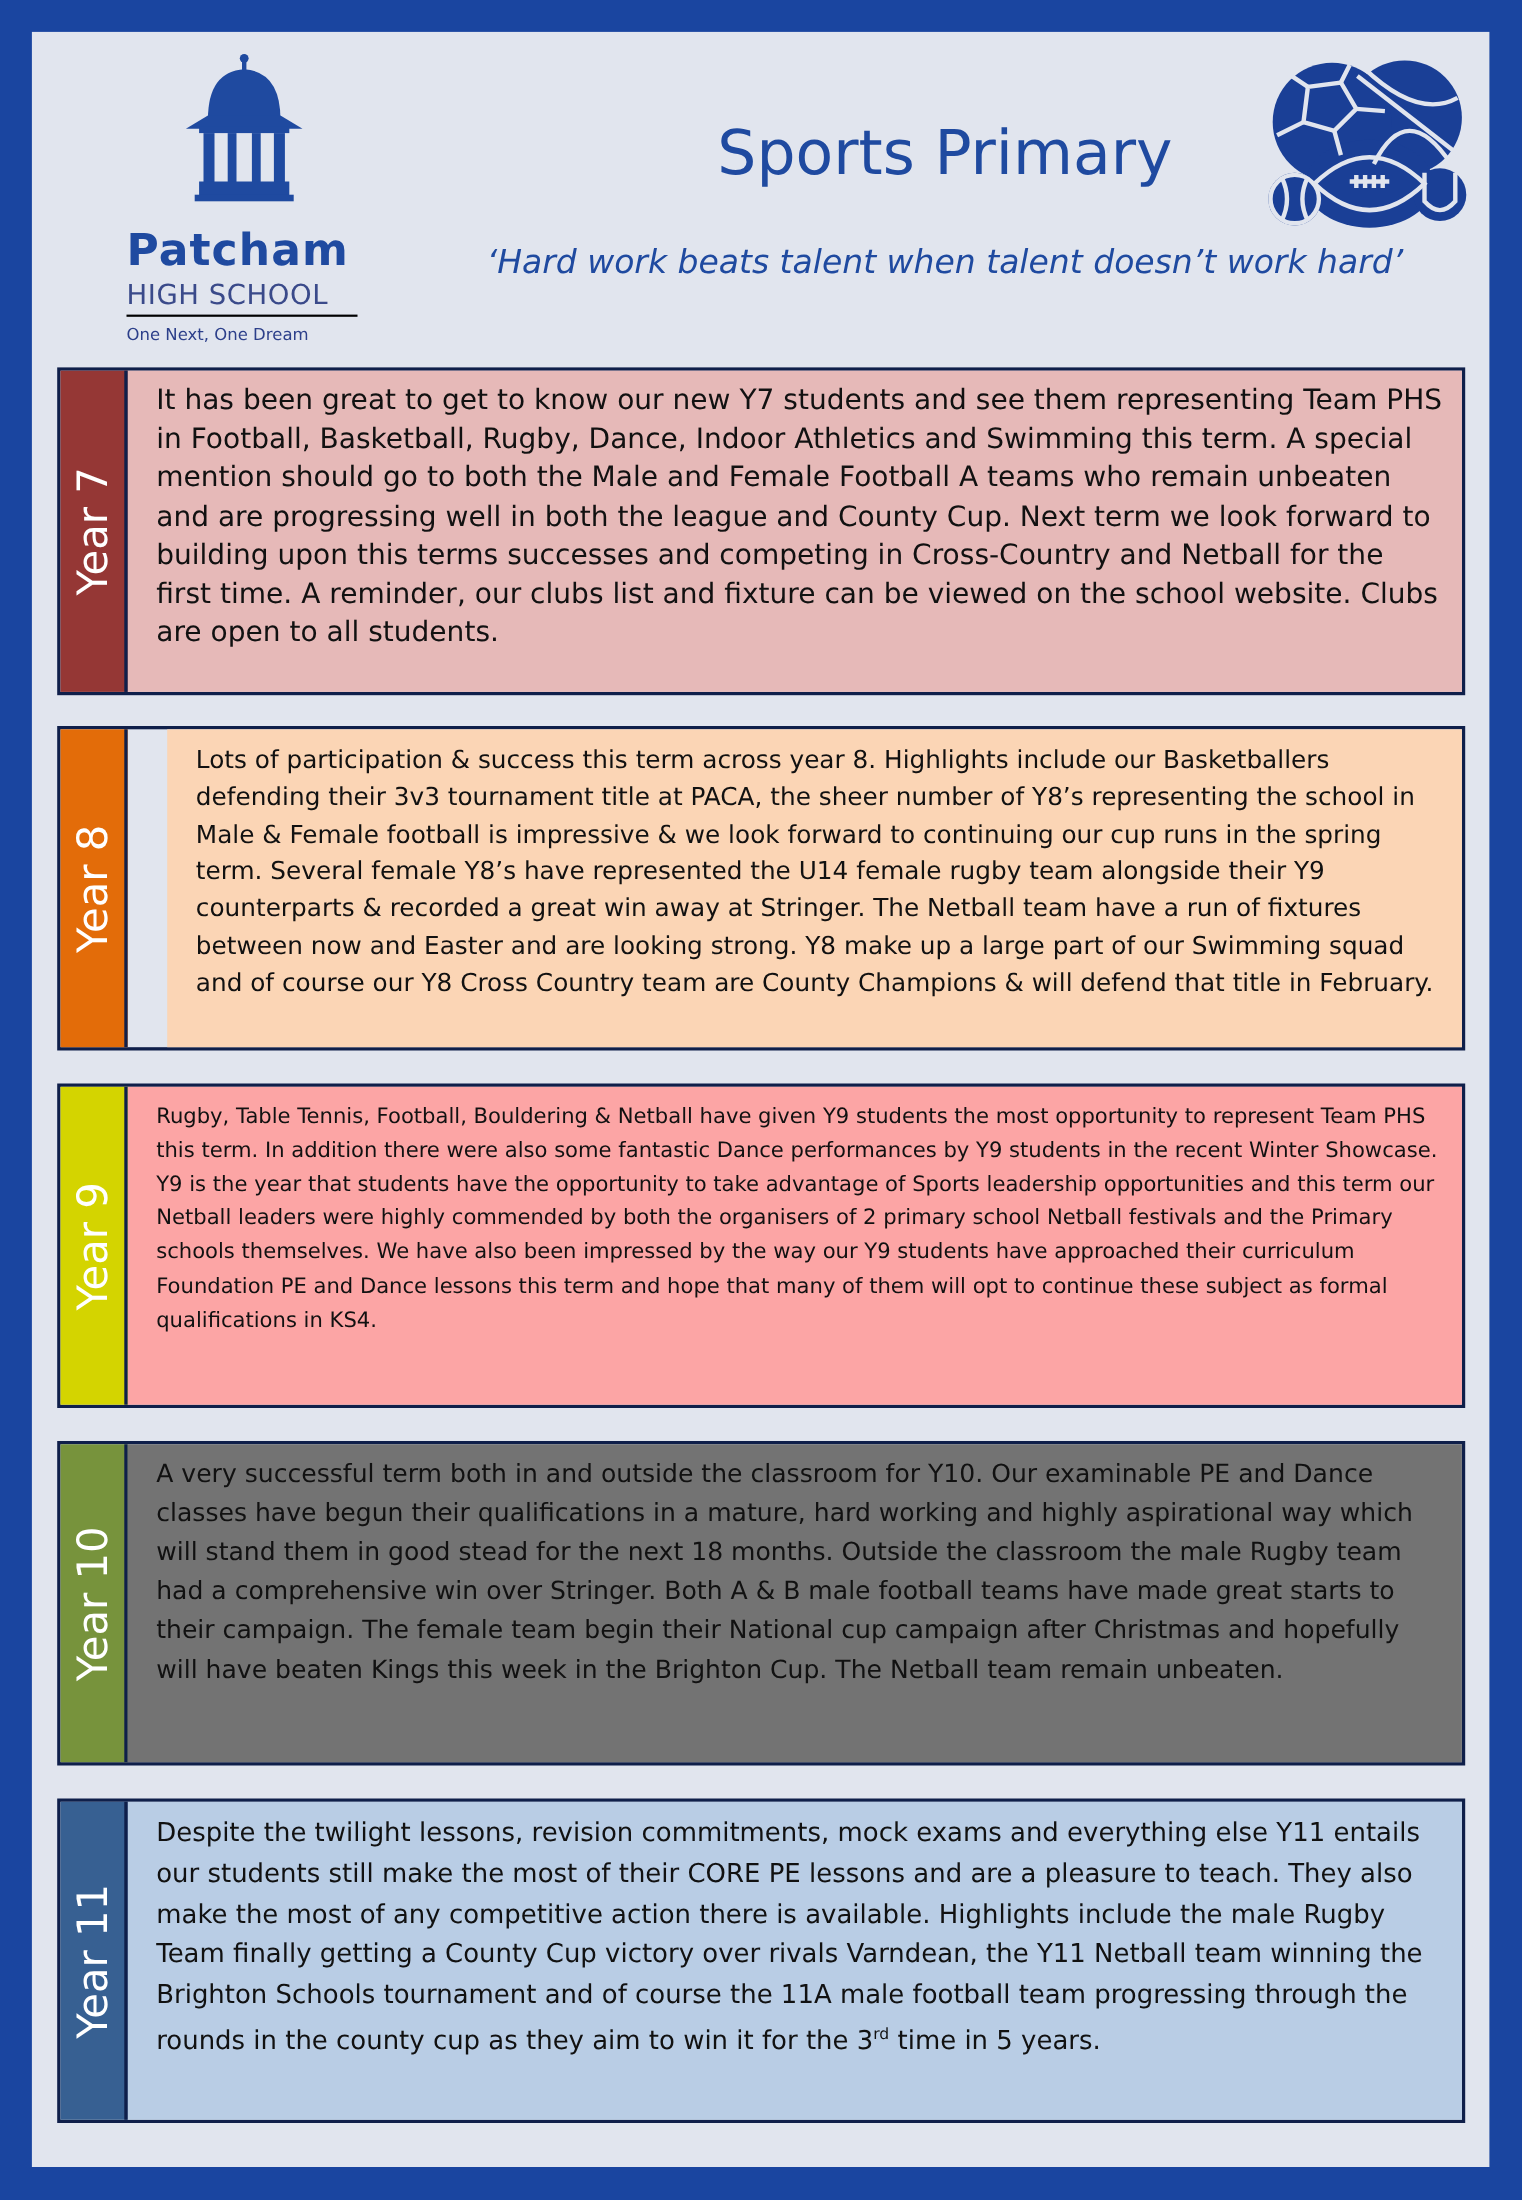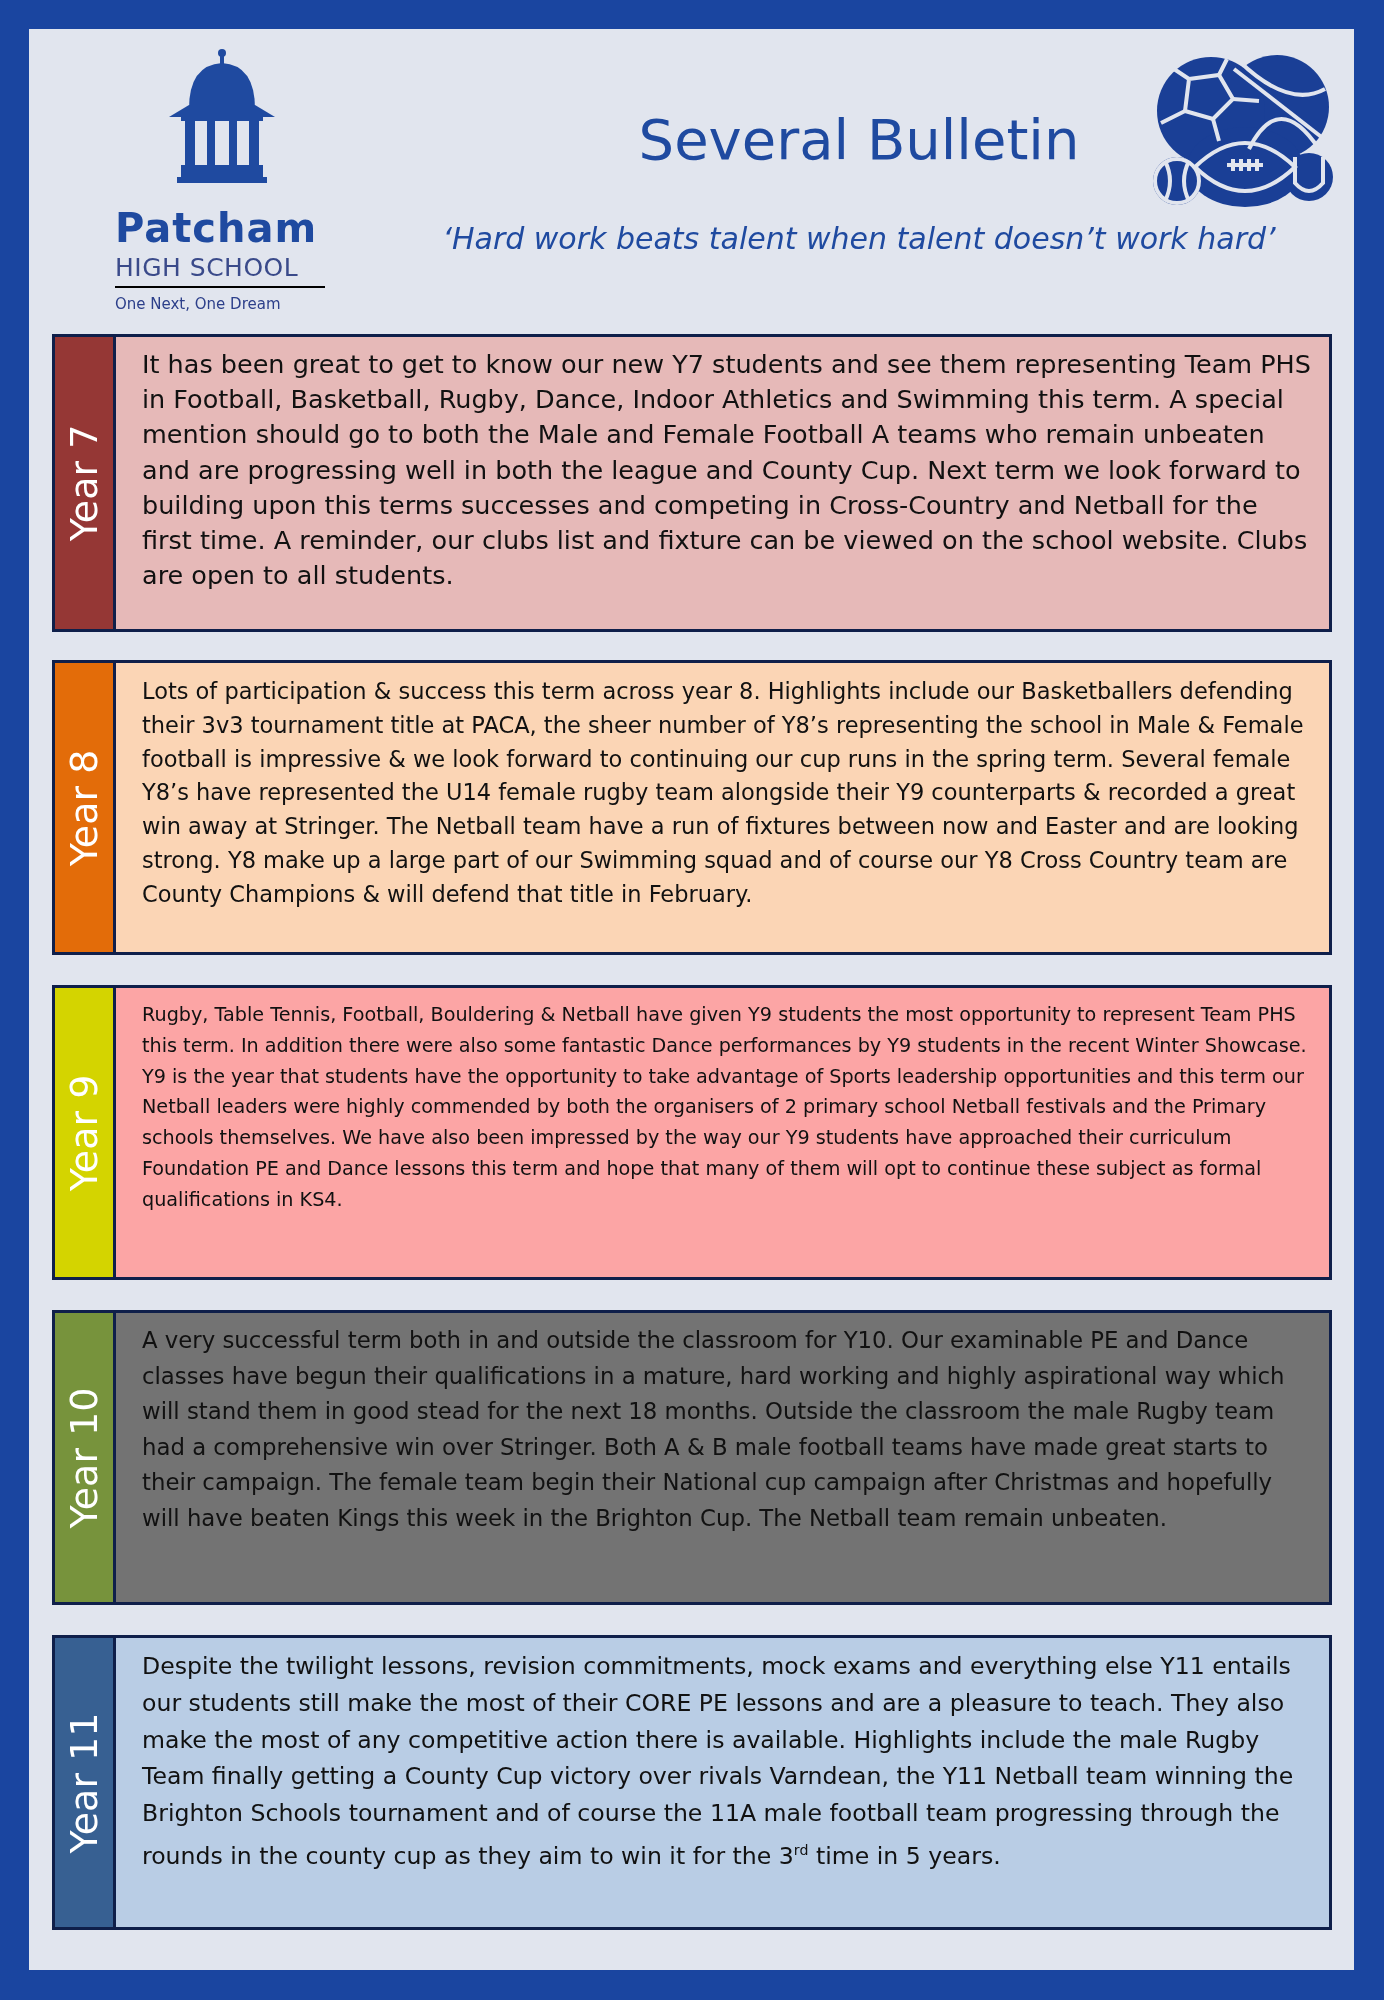--- a/index.html
+++ b/index.html
@@ -107,7 +107,7 @@
     <div class="tag">One Next, One Dream</div>
   </div>
 
-  <div class="title">Several Bulletin</div>
+  <div class="title">Sports Primary</div>
   <div class="quote">‘Hard work beats talent when talent doesn’t work hard’</div>
 
   <svg class="sports-icon" width="190" height="160" viewBox="0 0 190 160">

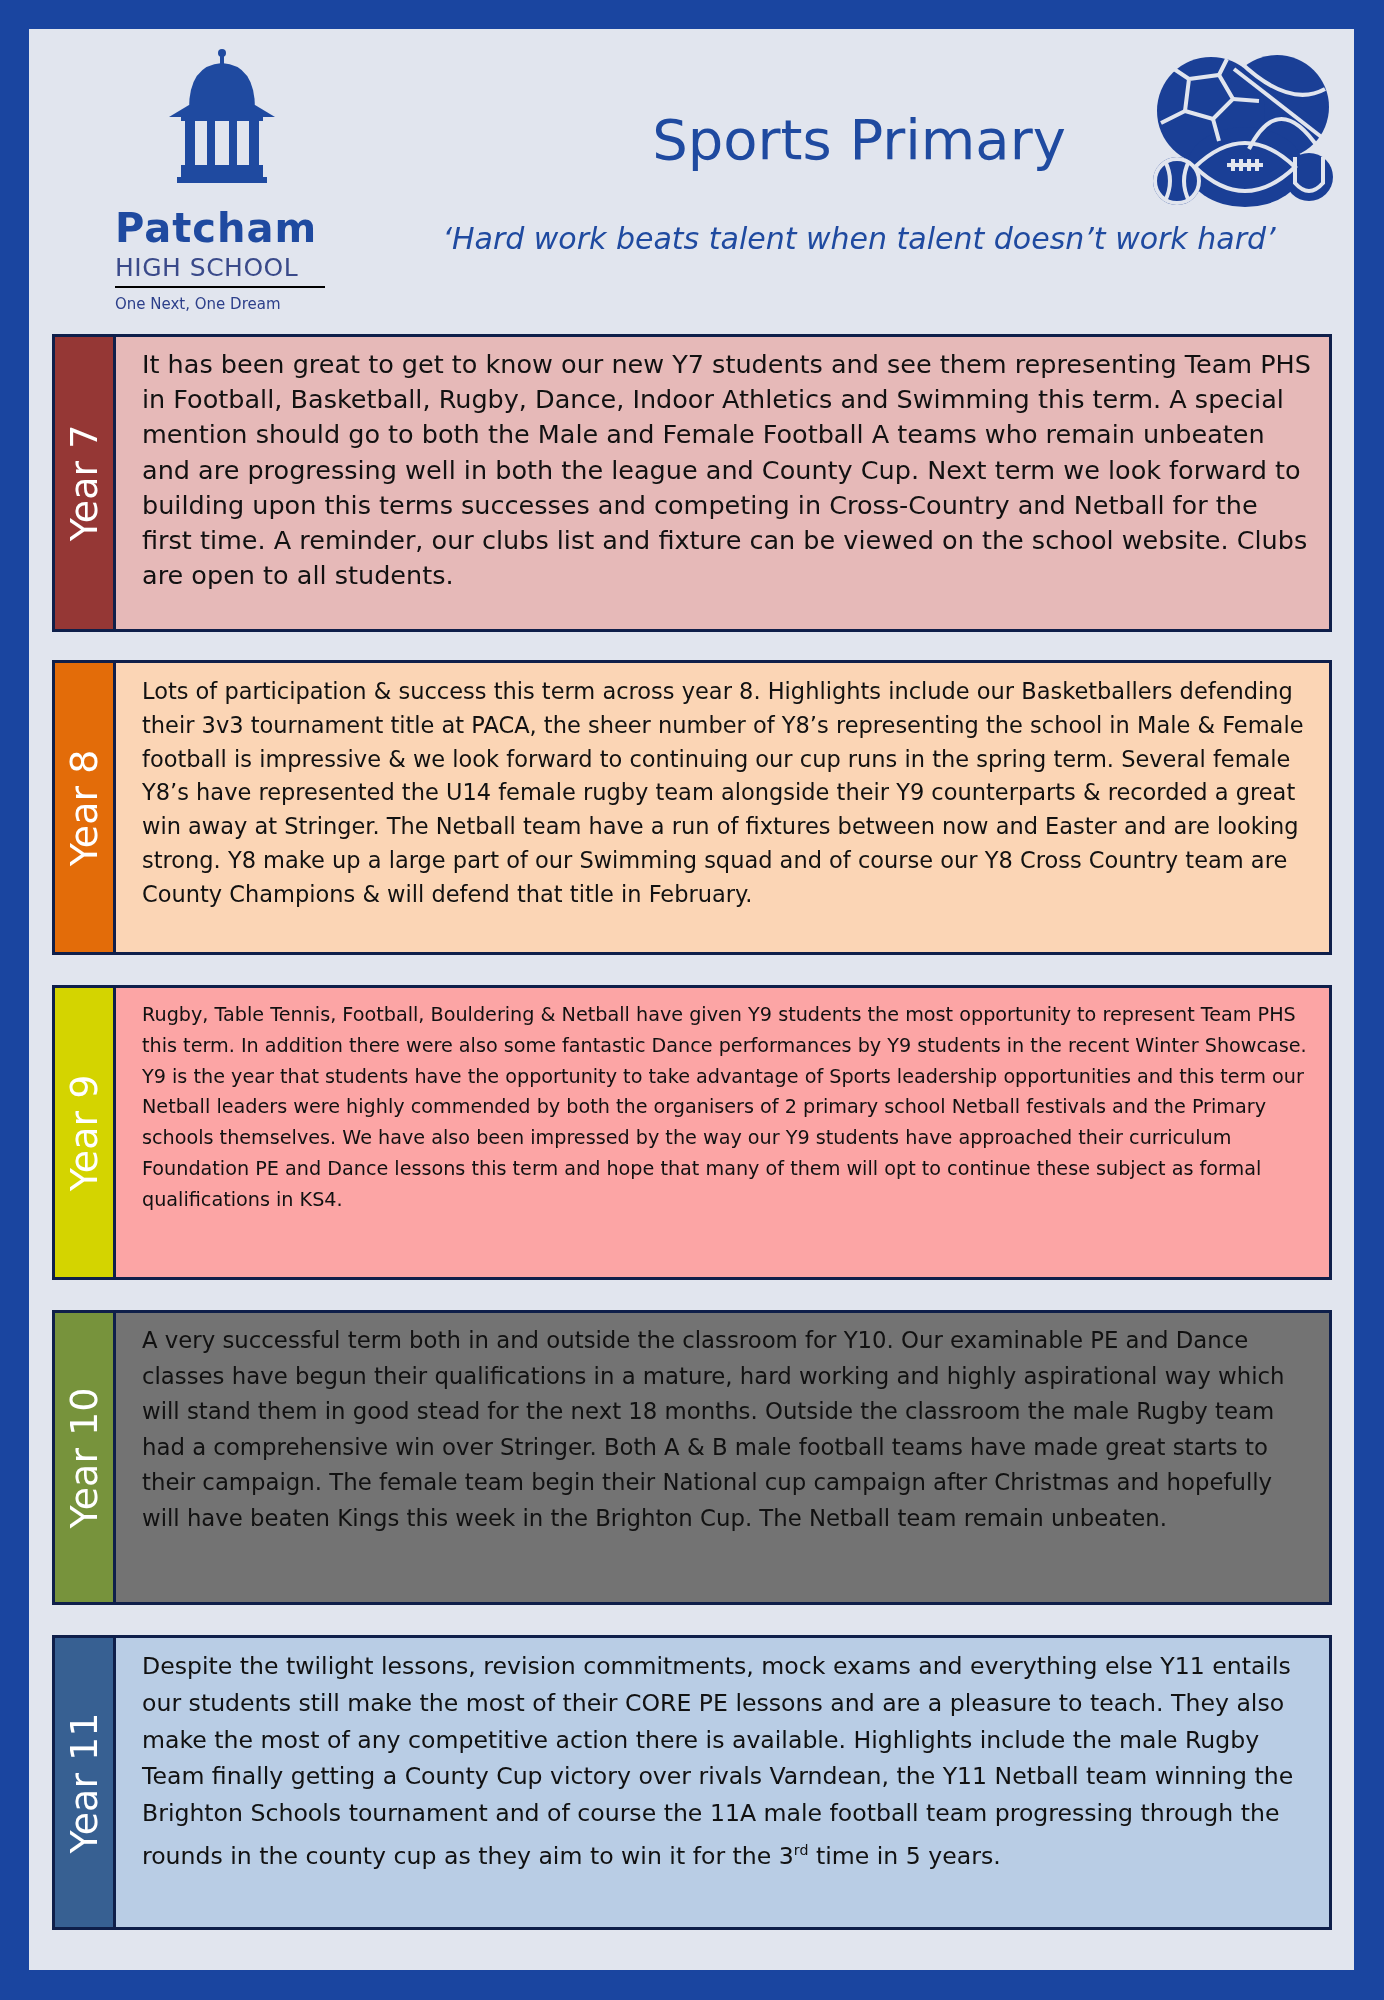--- a/index.html
+++ b/index.html
@@ -145,7 +145,7 @@
     <div class="label" style="background:#e36c09;">
       <span>Year 8</span>
     </div>
-    <div class="body" style="background:#fbd5b5;font-size:22.5px;line-height:33.8px;padding-top:12px;">
+    <div class="body" style="background:#fbd5b5;font-size:22.5px;line-height:33.8px;padding-top:12px;margin-left:36px;">
       <p>Lots of participation &amp; success this term across year 8. Highlights include our Basketballers defending their 3v3 tournament title at PACA, the sheer number of Y8’s representing the school in Male &amp; Female football is impressive &amp; we look forward to continuing our cup runs in the spring term. Several female Y8’s have represented the U14 female rugby team alongside their Y9 counterparts &amp; recorded a great win away at Stringer. The Netball team have a run of fixtures between now and Easter and are looking strong. Y8 make up a large part of our Swimming squad and of course our Y8 Cross Country team are County Champions &amp; will defend that title in February.</p>
     </div>
   </div>

